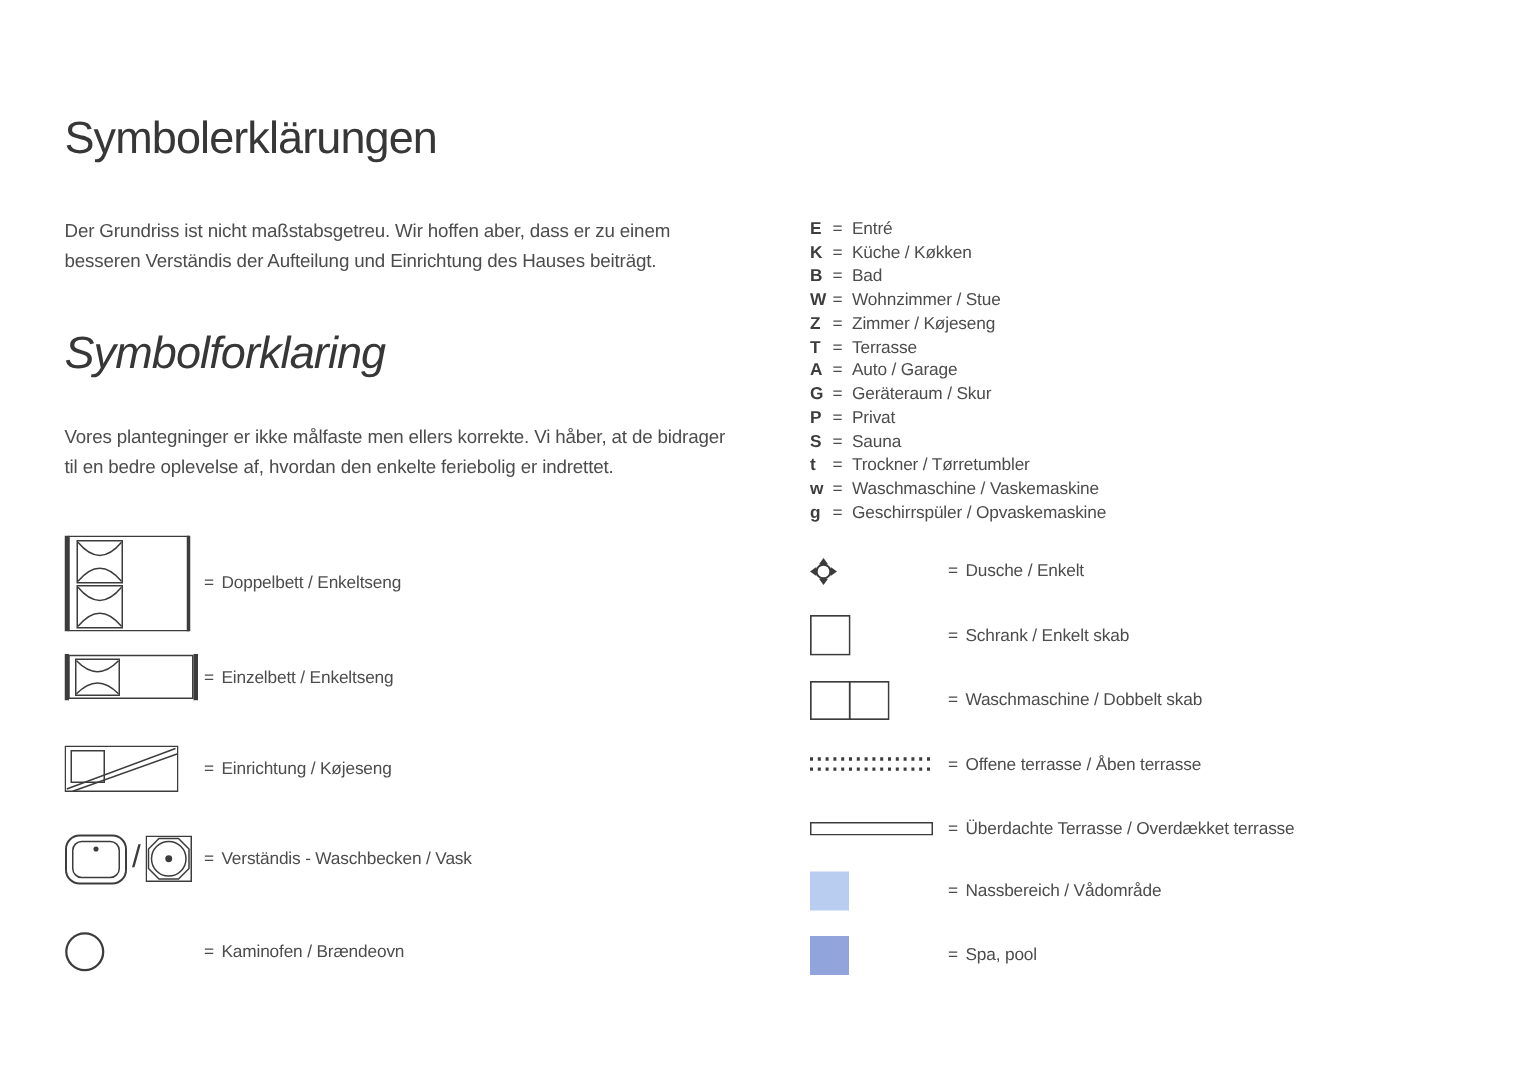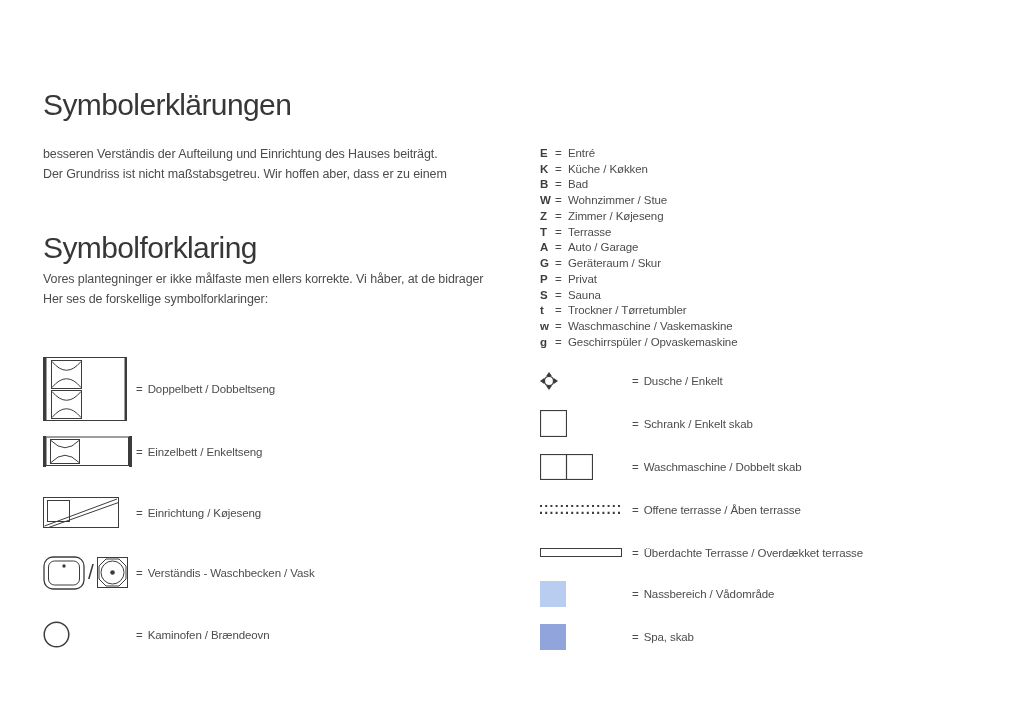--- a/index.html
+++ b/index.html
@@ -33,7 +33,7 @@
 
 <div class="page">
 
-  <div class="h-title" style="top:88px;text-align:center;">Symbolerklärungen</div>
+  <div class="h-title" style="top:76px;text-align:center;">Symbolerklärungen</div>
   <div class="para" style="top:145px;">
     <div>besseren Verständis der Aufteilung und Einrichtung des Hauses beiträgt.</div>
     <div>Der Grundriss ist nicht maßstabsgetreu. Wir hoffen aber, dass er zu einem</div>

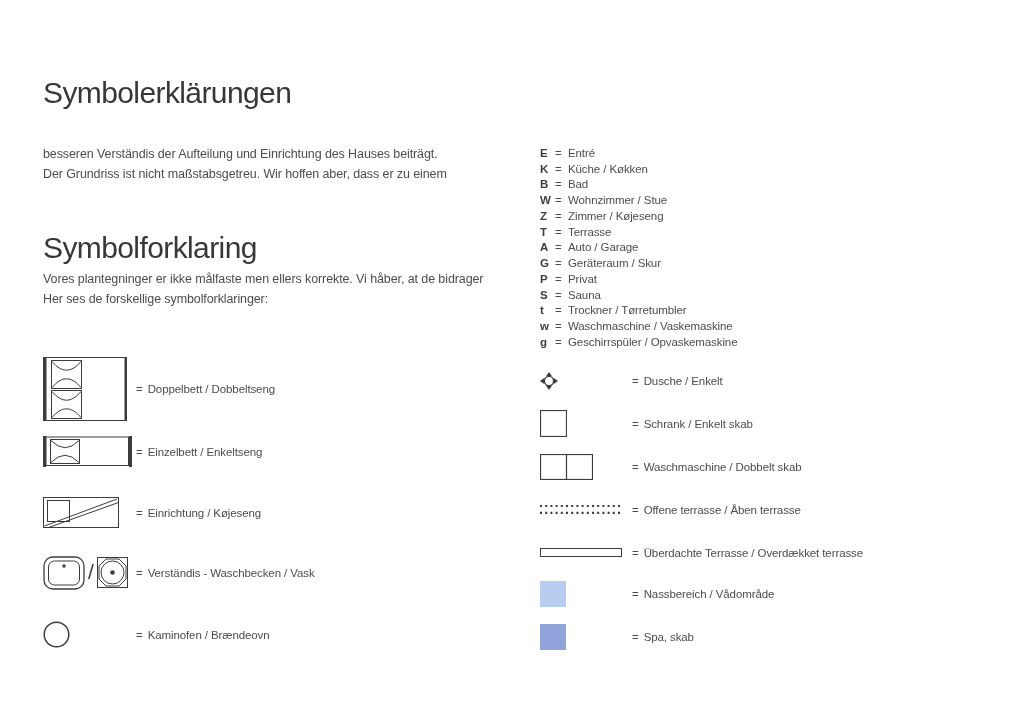--- a/index.html
+++ b/index.html
@@ -35,8 +35,8 @@
 
   <div class="h-title" style="top:76px;text-align:center;">Symbolerklärungen</div>
   <div class="para" style="top:145px;">
+    <div>Der Grundriss ist nicht maßstabsgetreu. Wir hoffen aber, dass er zu einem</div>
     <div>besseren Verständis der Aufteilung und Einrichtung des Hauses beiträgt.</div>
-    <div>Der Grundriss ist nicht maßstabsgetreu. Wir hoffen aber, dass er zu einem</div>
   </div>
 
   <div class="h-title" style="top:231px;">Symbolforklaring</div>

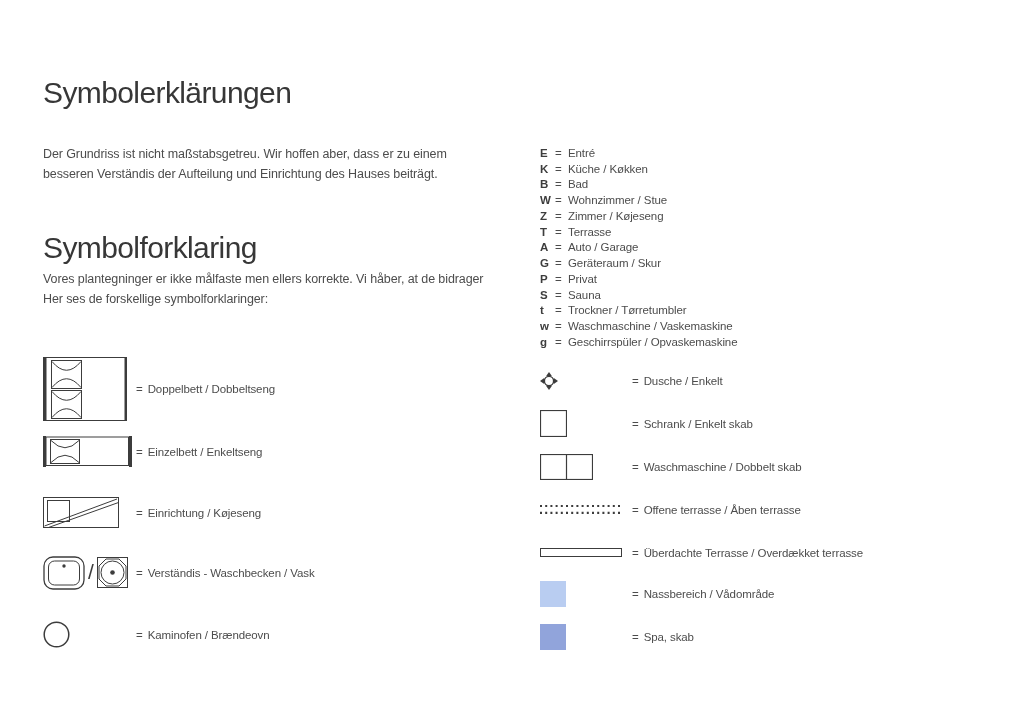--- a/index.html
+++ b/index.html
@@ -39,7 +39,7 @@
     <div>besseren Verständis der Aufteilung und Einrichtung des Hauses beiträgt.</div>
   </div>
 
-  <div class="h-title" style="top:231px;">Symbolforklaring</div>
+  <div class="h-title" style="top:219px;font-style:italic;">Symbolforklaring</div>
   <div class="para" style="top:270px;">
     <div>Vores plantegninger er ikke målfaste men ellers korrekte. Vi håber, at de bidrager</div>
     <div>Her ses de forskellige symbolforklaringer:</div>

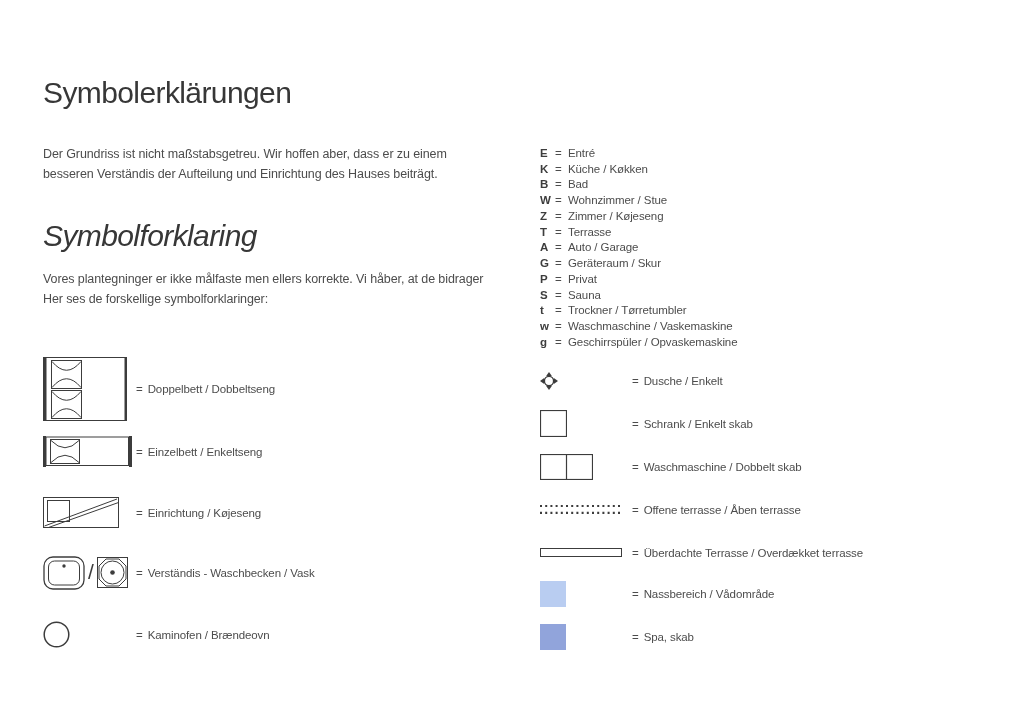--- a/index.html
+++ b/index.html
@@ -40,7 +40,7 @@
   </div>
 
   <div class="h-title" style="top:219px;font-style:italic;">Symbolforklaring</div>
-  <div class="para" style="top:270px;">
+  <div class="para" style="top:282px;">
     <div>Vores plantegninger er ikke målfaste men ellers korrekte. Vi håber, at de bidrager</div>
     <div>Her ses de forskellige symbolforklaringer:</div>
   </div>

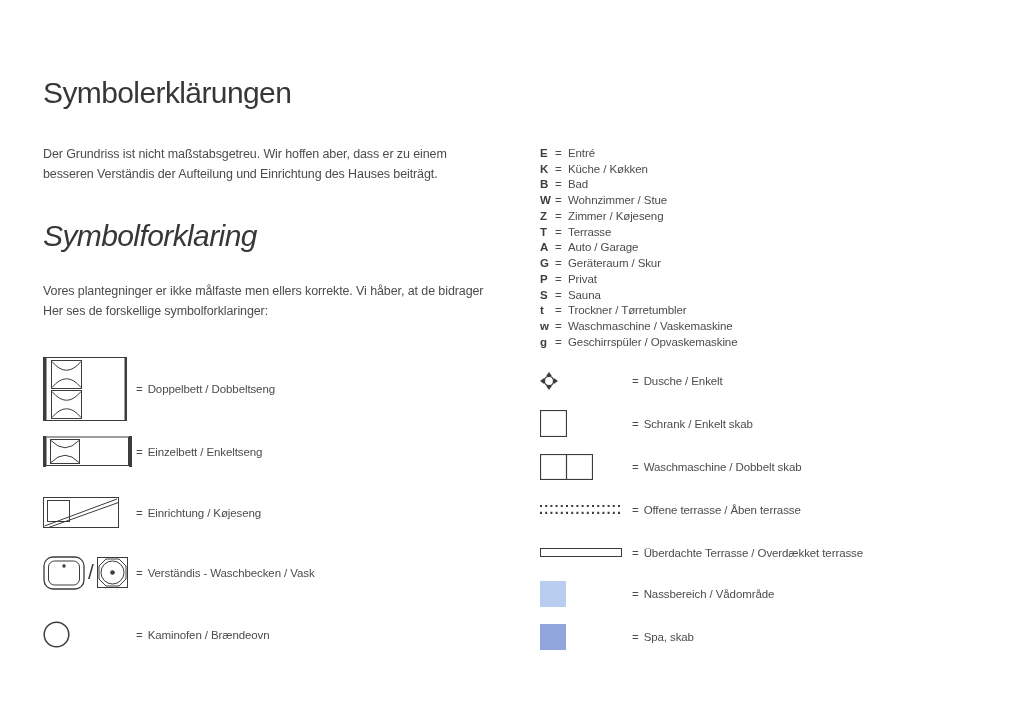--- a/index.html
+++ b/index.html
@@ -42,6 +42,7 @@
   <div class="h-title" style="top:219px;font-style:italic;">Symbolforklaring</div>
   <div class="para" style="top:282px;">
     <div>Vores plantegninger er ikke målfaste men ellers korrekte. Vi håber, at de bidrager</div>
+    <div>til en bedre oplevelse af, hvordan den enkelte feriebolig er indrettet.</div>
     <div>Her ses de forskellige symbolforklaringer:</div>
   </div>
 

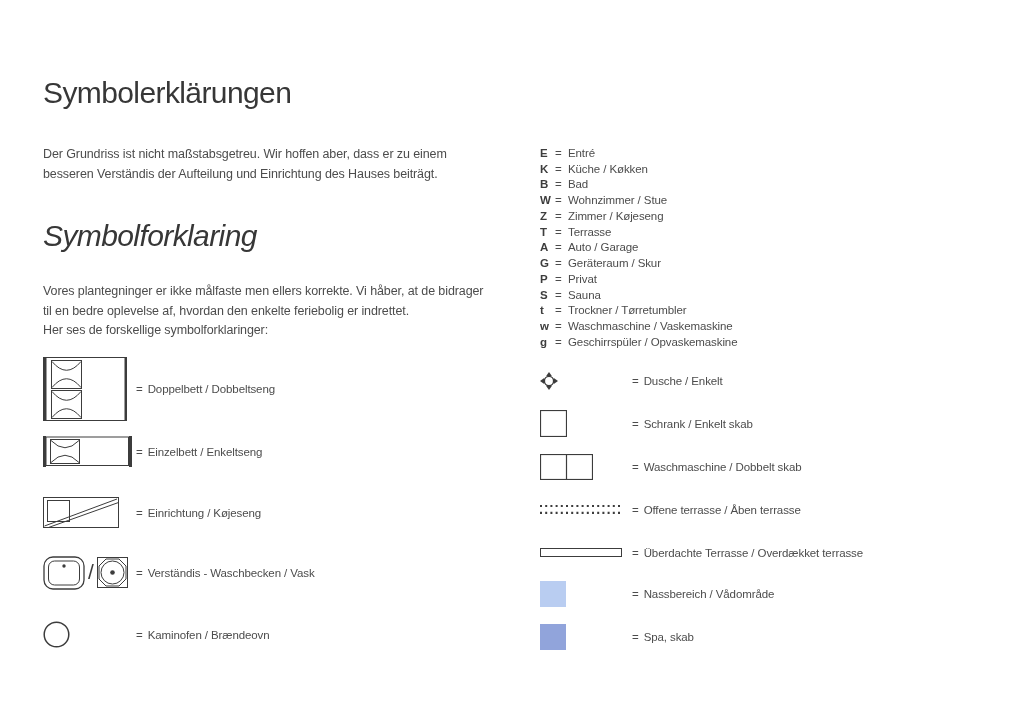--- a/index.html
+++ b/index.html
@@ -43,7 +43,6 @@
   <div class="para" style="top:282px;">
     <div>Vores plantegninger er ikke målfaste men ellers korrekte. Vi håber, at de bidrager</div>
     <div>til en bedre oplevelse af, hvordan den enkelte feriebolig er indrettet.</div>
-    <div>Her ses de forskellige symbolforklaringer:</div>
   </div>
 
   <div class="letters">

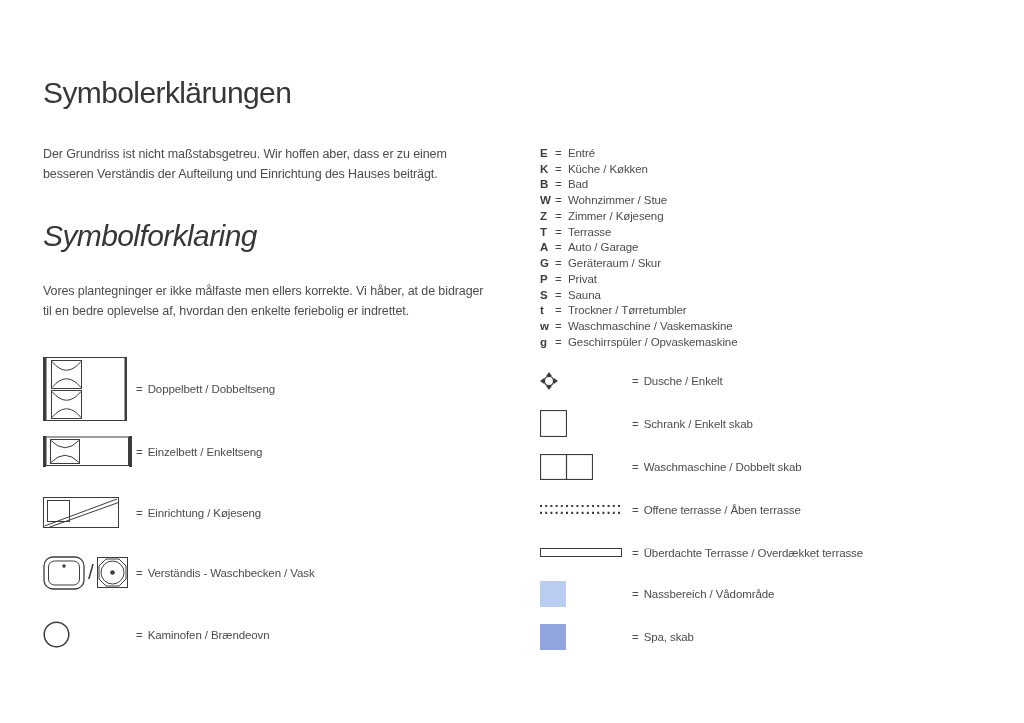--- a/index.html
+++ b/index.html
@@ -129,7 +129,7 @@
     </div>
     <div class="lbl">
       <span>=</span>
-      <span>Doppelbett / Dobbeltseng</span>
+      <span>Doppelbett / Enkeltseng</span>
     </div>
   </div>
 

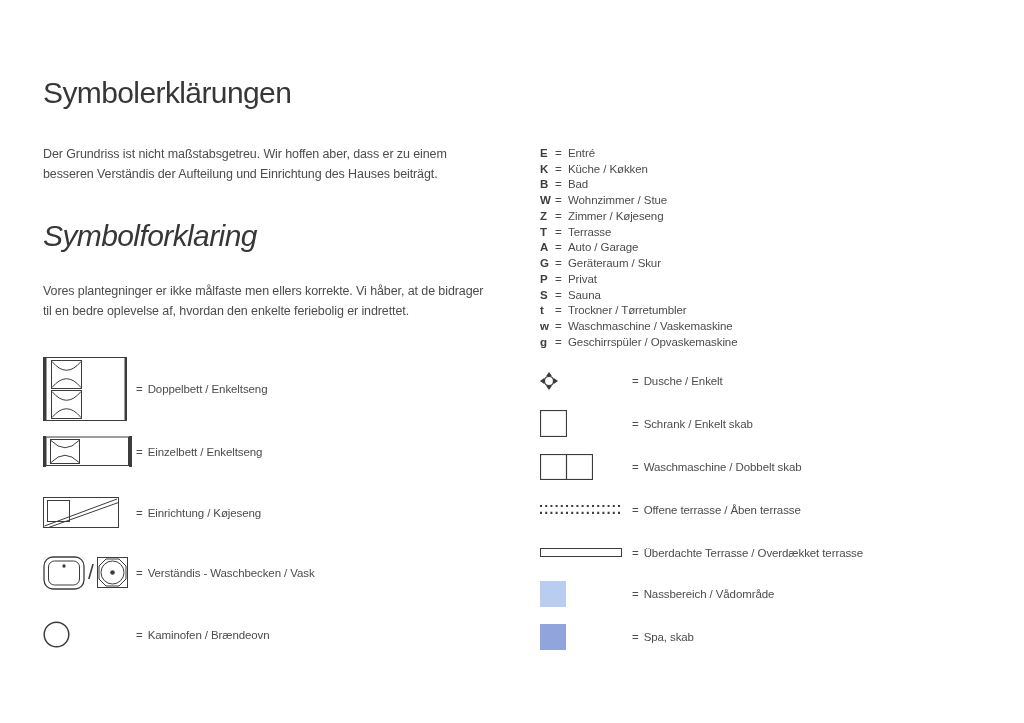--- a/index.html
+++ b/index.html
@@ -280,7 +280,7 @@
     </div>
     <div class="lbl">
       <span>=</span>
-      <span>Spa, skab</span>
+      <span>Spa, pool</span>
     </div>
   </div>
 

